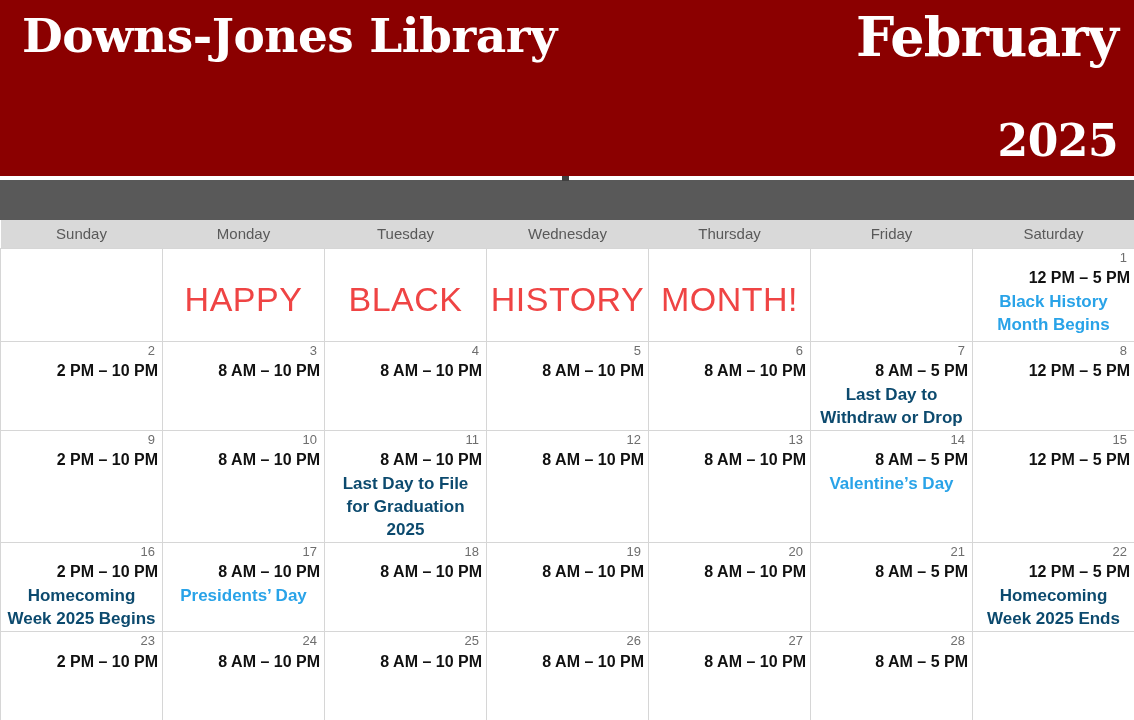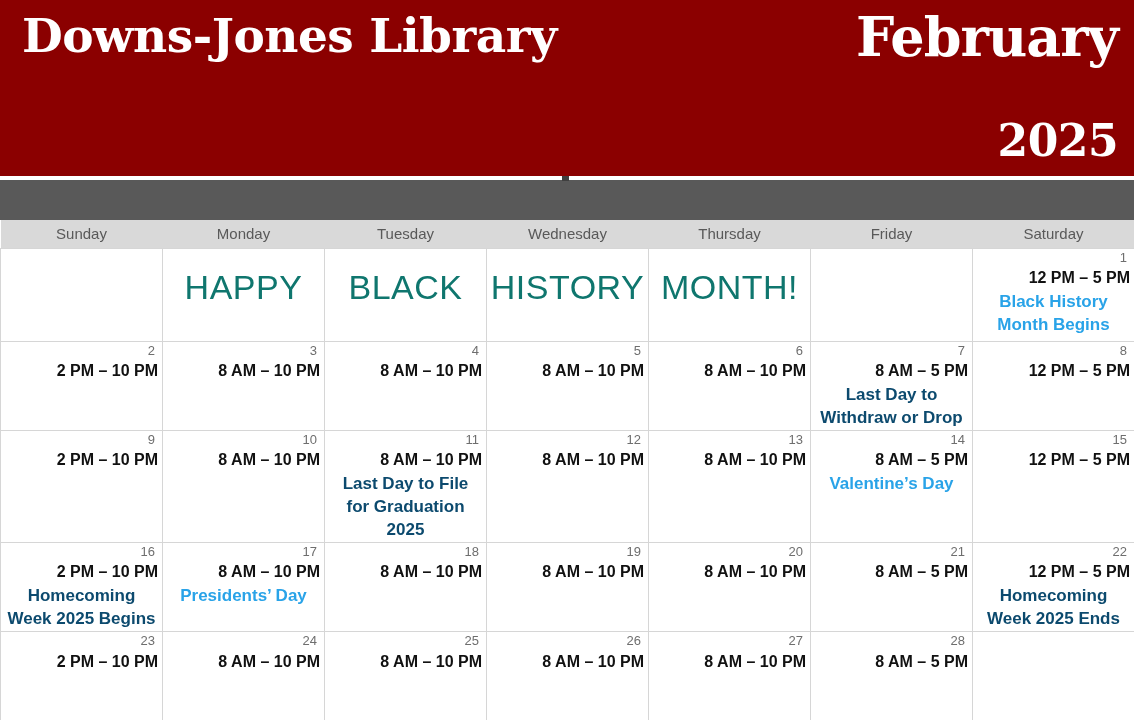--- a/index.html
+++ b/index.html
@@ -142,7 +142,7 @@
 
   .banner-word {
     text-align: center;
-    color: #0f766e;
+    color: #ef4444;
     font-family: "Liberation Sans", sans-serif;
     font-weight: normal;
     font-size: 34px;
@@ -150,6 +150,7 @@
     padding-top: 20px;
     letter-spacing: 0.5px;
     white-space: nowrap;
+    margin-top: 12px;
   }
 </style>
 </head>

